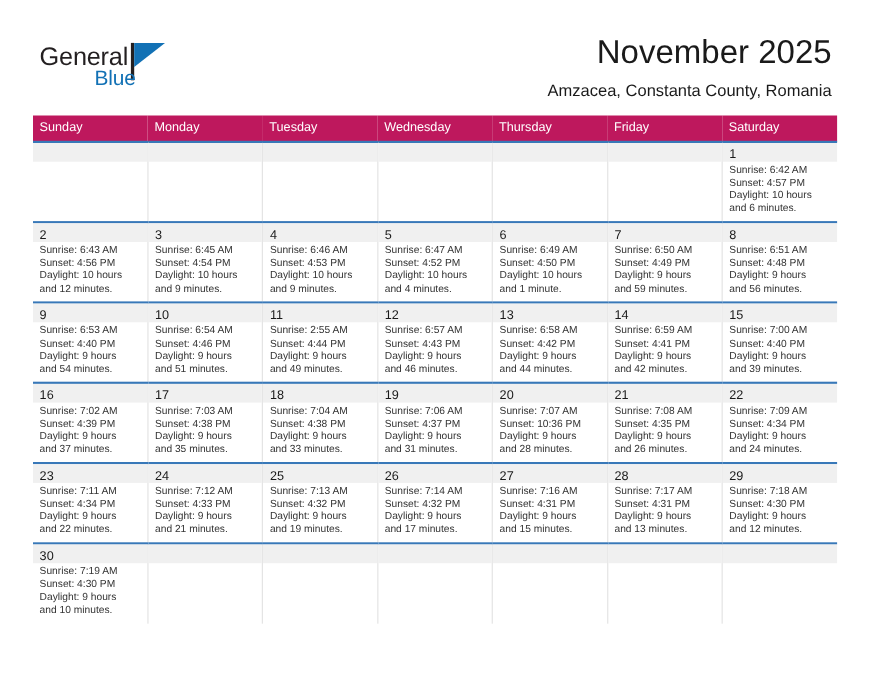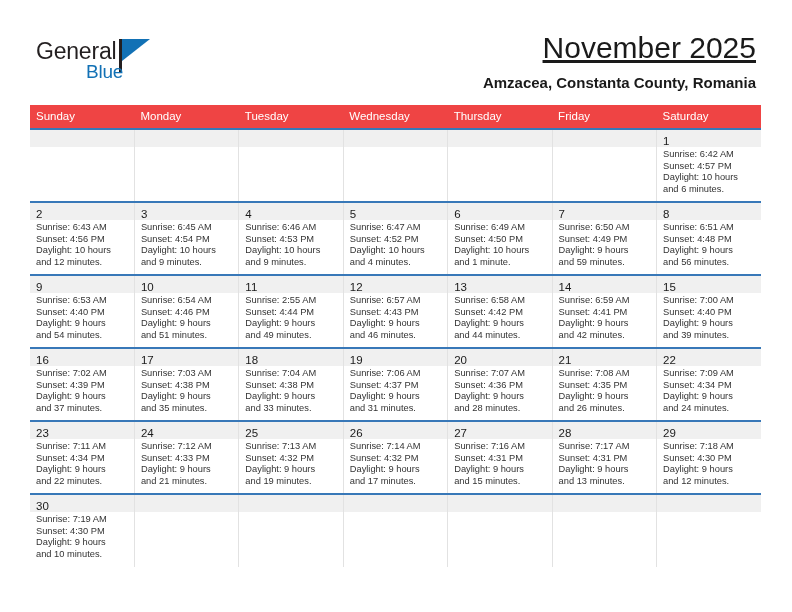--- a/index.html
+++ b/index.html
@@ -88,7 +88,6 @@
     font-weight: normal;
     margin: 0;
     font-family: "Liberation Sans", sans-serif;
-    text-decoration: underline;
   }
   .location-subtitle {
     font-size: 15px;

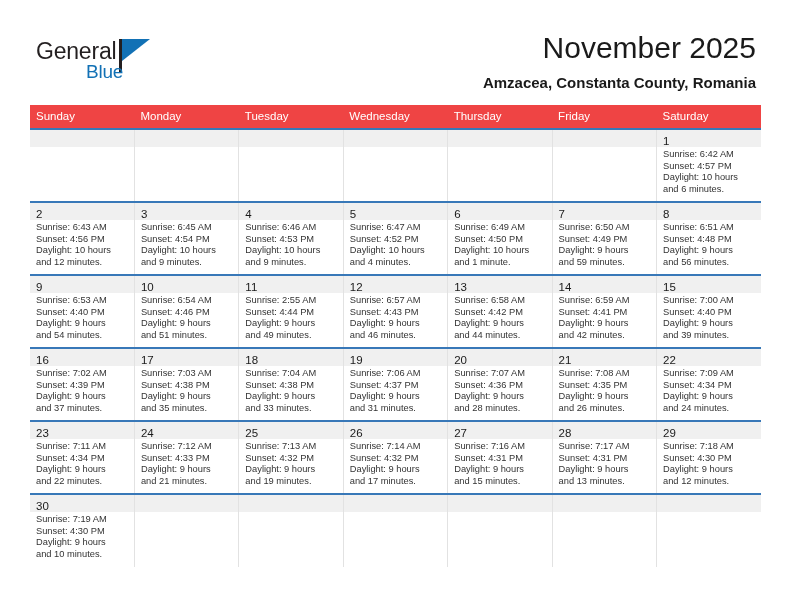--- a/index.html
+++ b/index.html
@@ -95,7 +95,6 @@
     color: #1a1a1a;
     margin: 7px 0 0 0;
     font-family: "Liberation Sans", sans-serif;
-    font-weight: bold;
   }
 
   

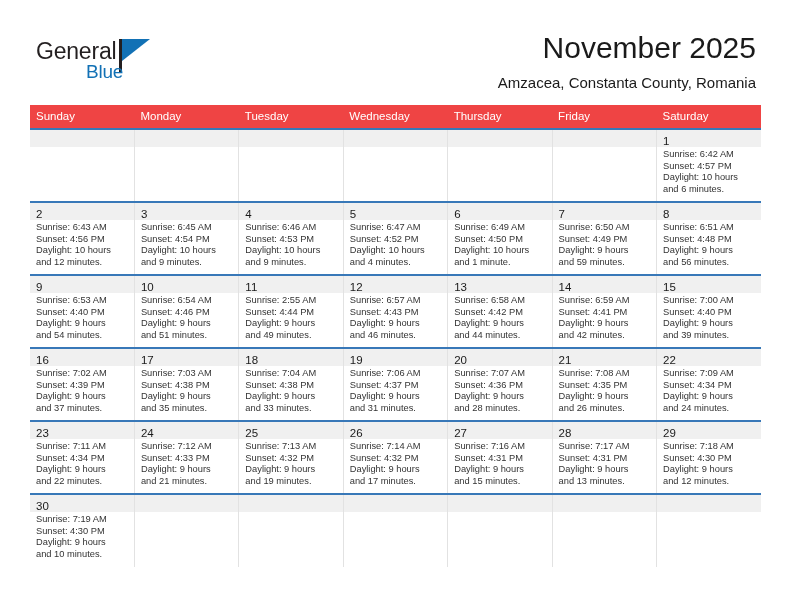--- a/index.html
+++ b/index.html
@@ -107,7 +107,7 @@
     table-layout: fixed;
   }
   .calendar th {
-    background: #ef4444;
+    background: #be185d;
     color: #ffffff;
     font-weight: normal;
     font-size: 11.5px;

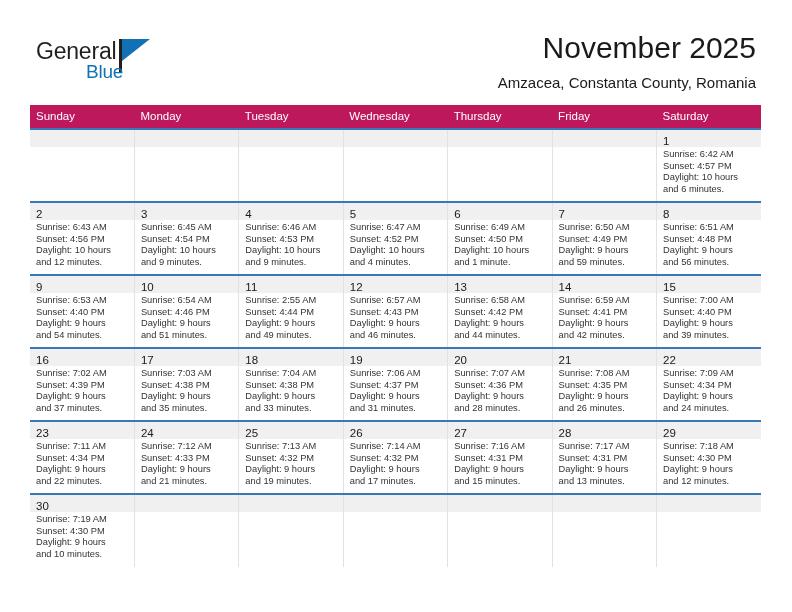--- a/index.html
+++ b/index.html
@@ -449,7 +449,7 @@
               <div class="daynum-band"><span class="daynum">20</span></div>
               <div class="details">
                 <div>Sunrise: 7:07 AM</div>
-                <div>Sunset: 4:36 PM</div>
+                <div>Sunset: 10:36 PM</div>
                 <div>Daylight: 9 hours</div>
                 <div>and 28 minutes.</div>
               </div>

